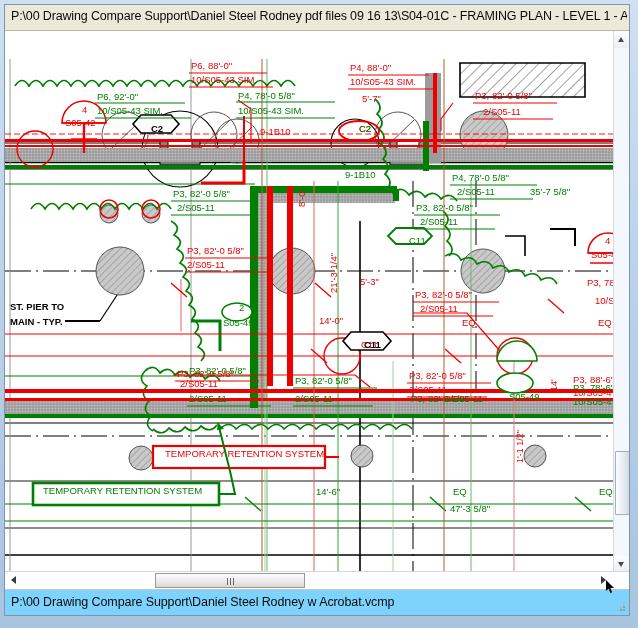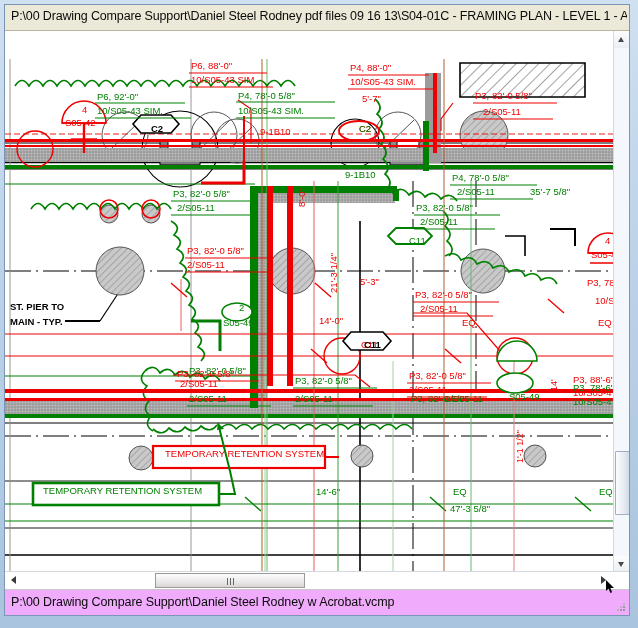--- a/index.html
+++ b/index.html
@@ -98,7 +98,7 @@
   
   #statusbar{
     position:absolute;left:0;bottom:0;width:624px;height:26px;
-    background:#f0abfc;border-top:1px solid #c8c8c8;box-sizing:border-box;
+    background:#7dd3fc;border-top:1px solid #c8c8c8;box-sizing:border-box;
   }
   #statusbar-text{
     position:absolute;left:6px;top:5px;font-size:12.5px;color:#0a0a0a;

